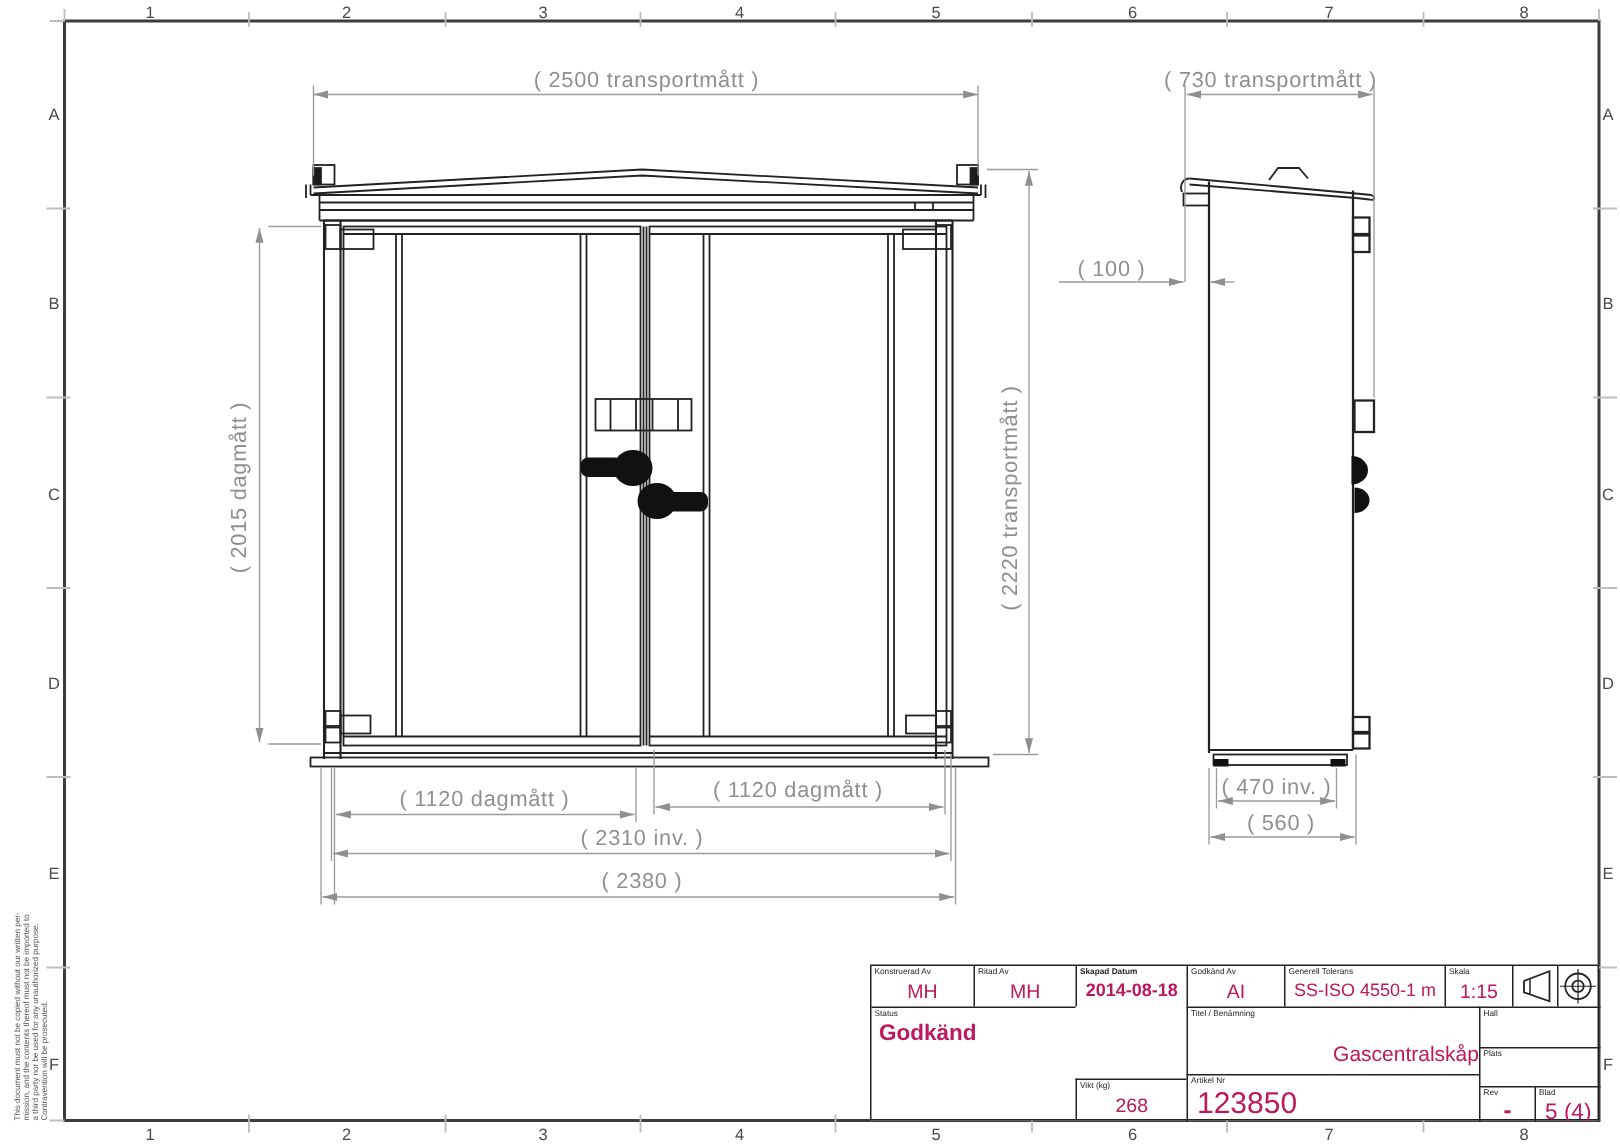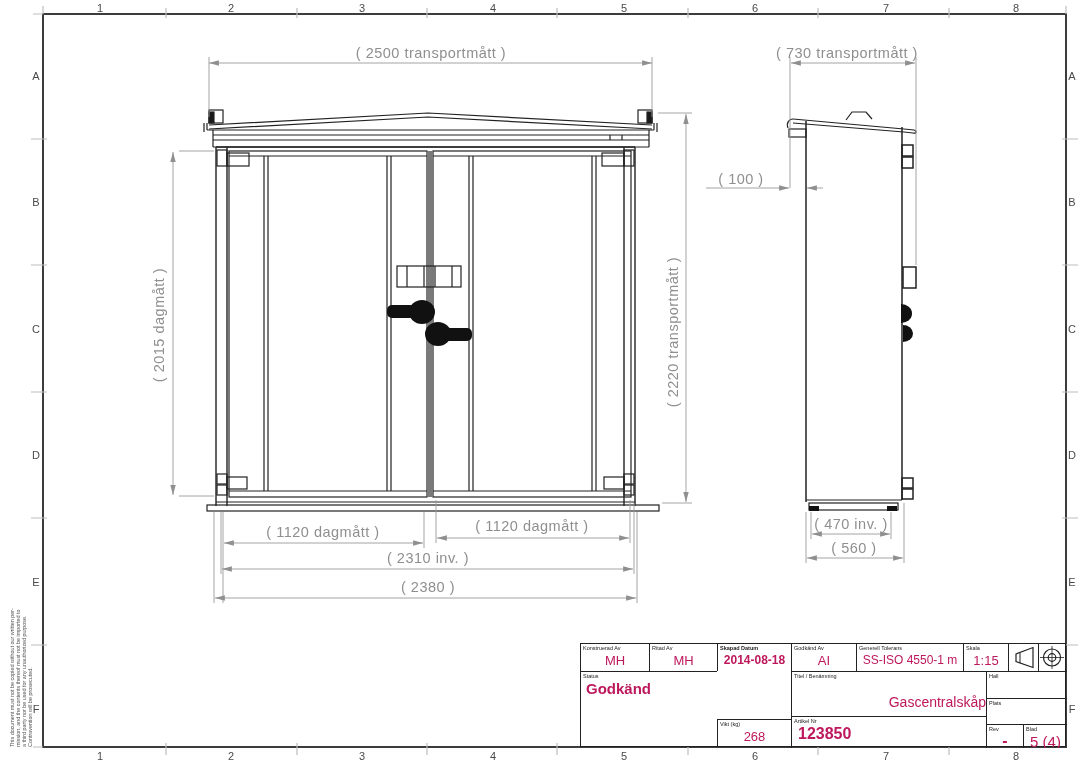--- a/index.html
+++ b/index.html
@@ -24,7 +24,7 @@
   .tb-value.small{font-size:12px;}
   .tb-value.bold-left{text-align:left;padding-left:5px;font-weight:bold;font-size:15px;top:8px;}
   .tb-value.title-val{text-align:right;padding-left:6px;font-size:14px;top:22px;}
-  .tb-value.artikel-val{text-align:left;padding-left:6px;font-weight:bold;font-size:16px;top:8px;}
+  .tb-value.artikel-val{text-align:left;padding-left:6px;font-weight:normal;font-size:20px;top:8px;}
   .tb-value.rev-val{font-weight:bold;font-size:16px;top:7px;}
   .tb-value.blad-val{font-size:15px;top:8px;}
 </style>

